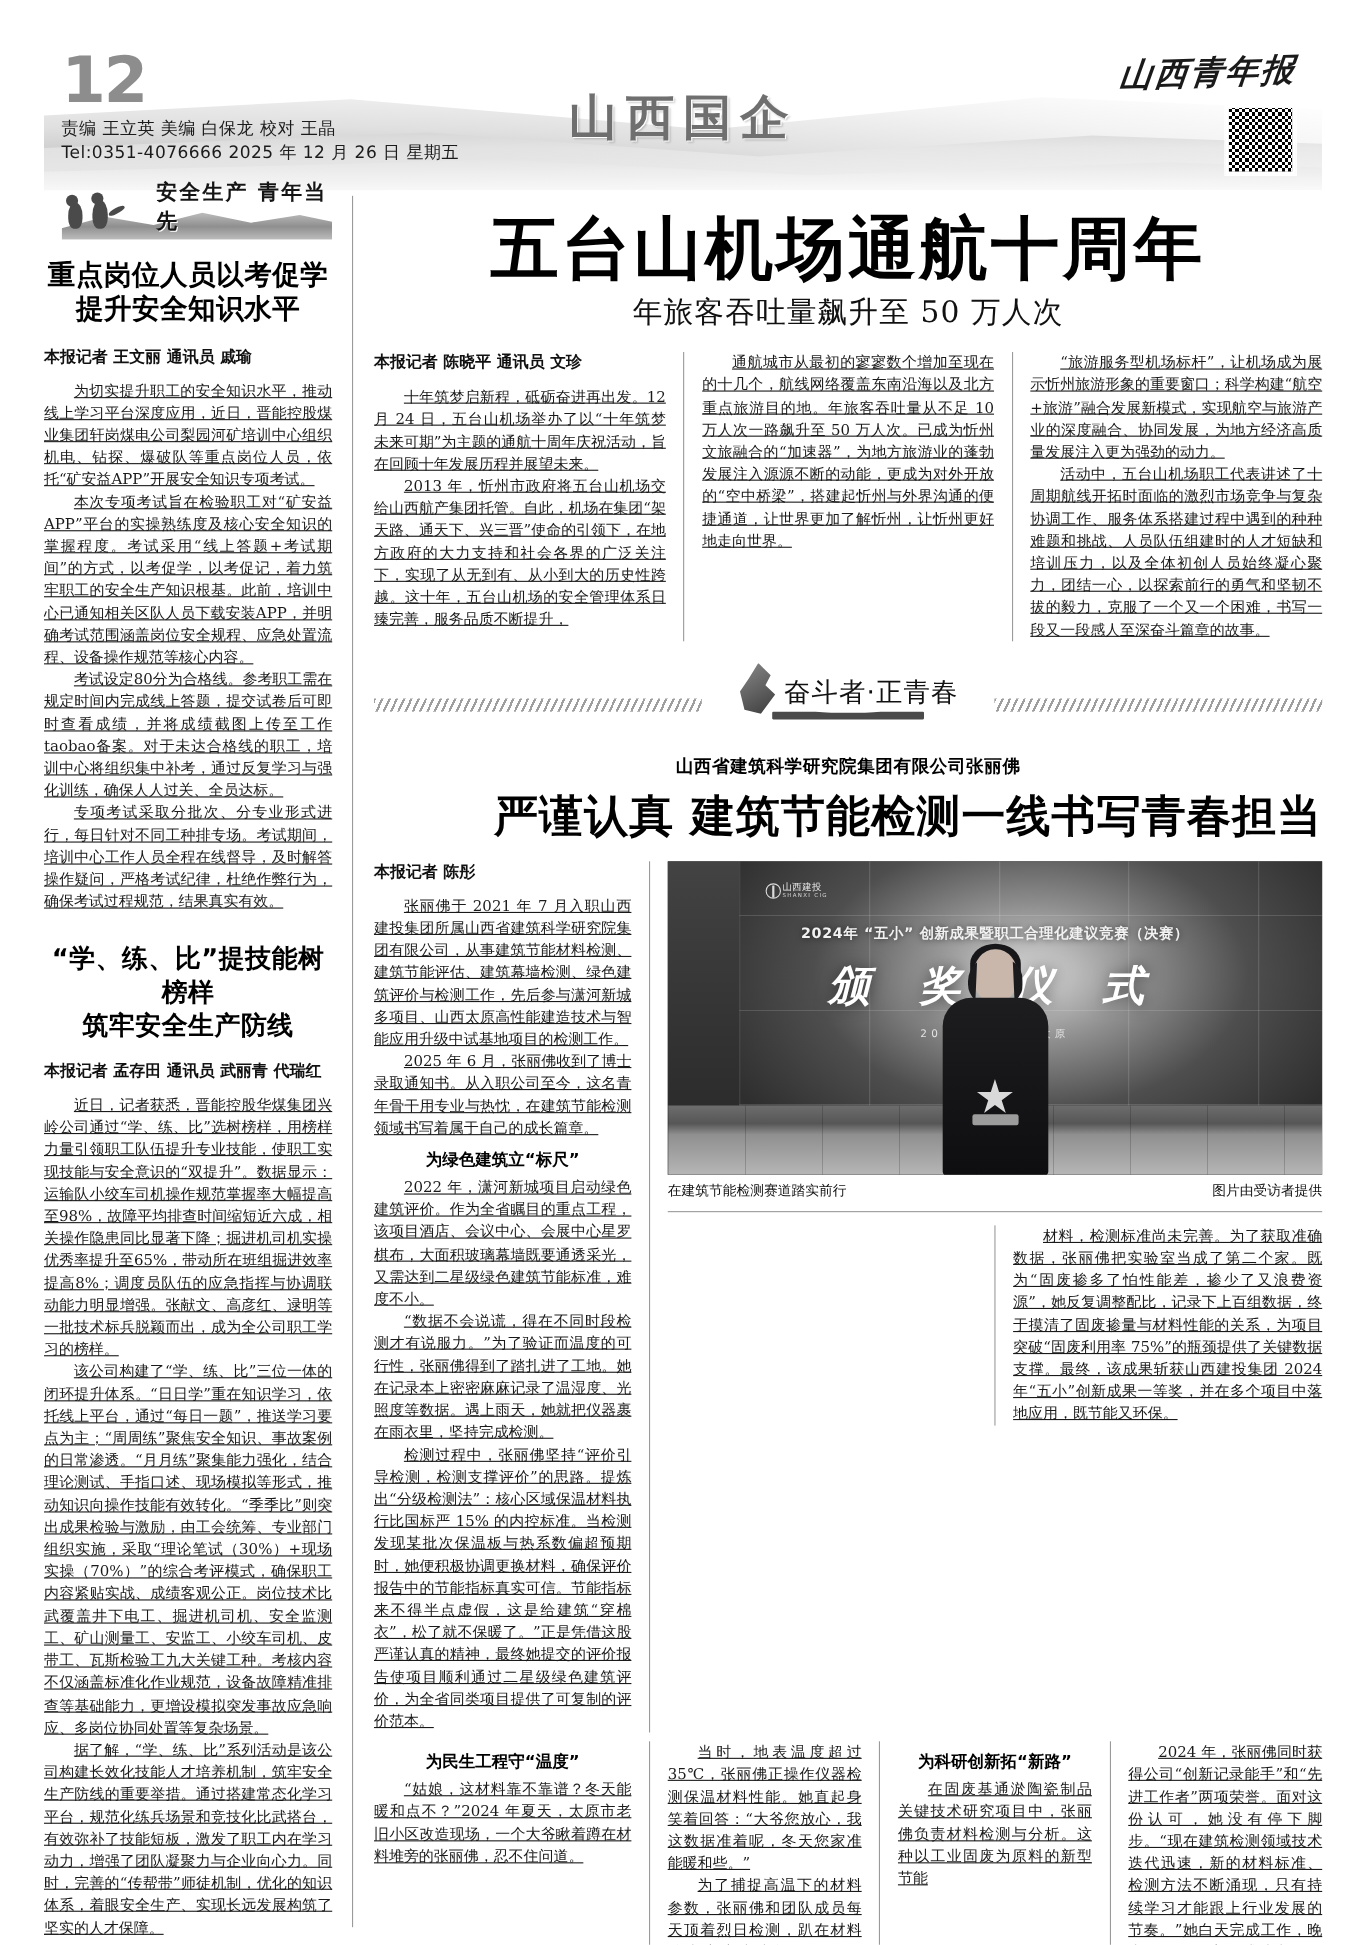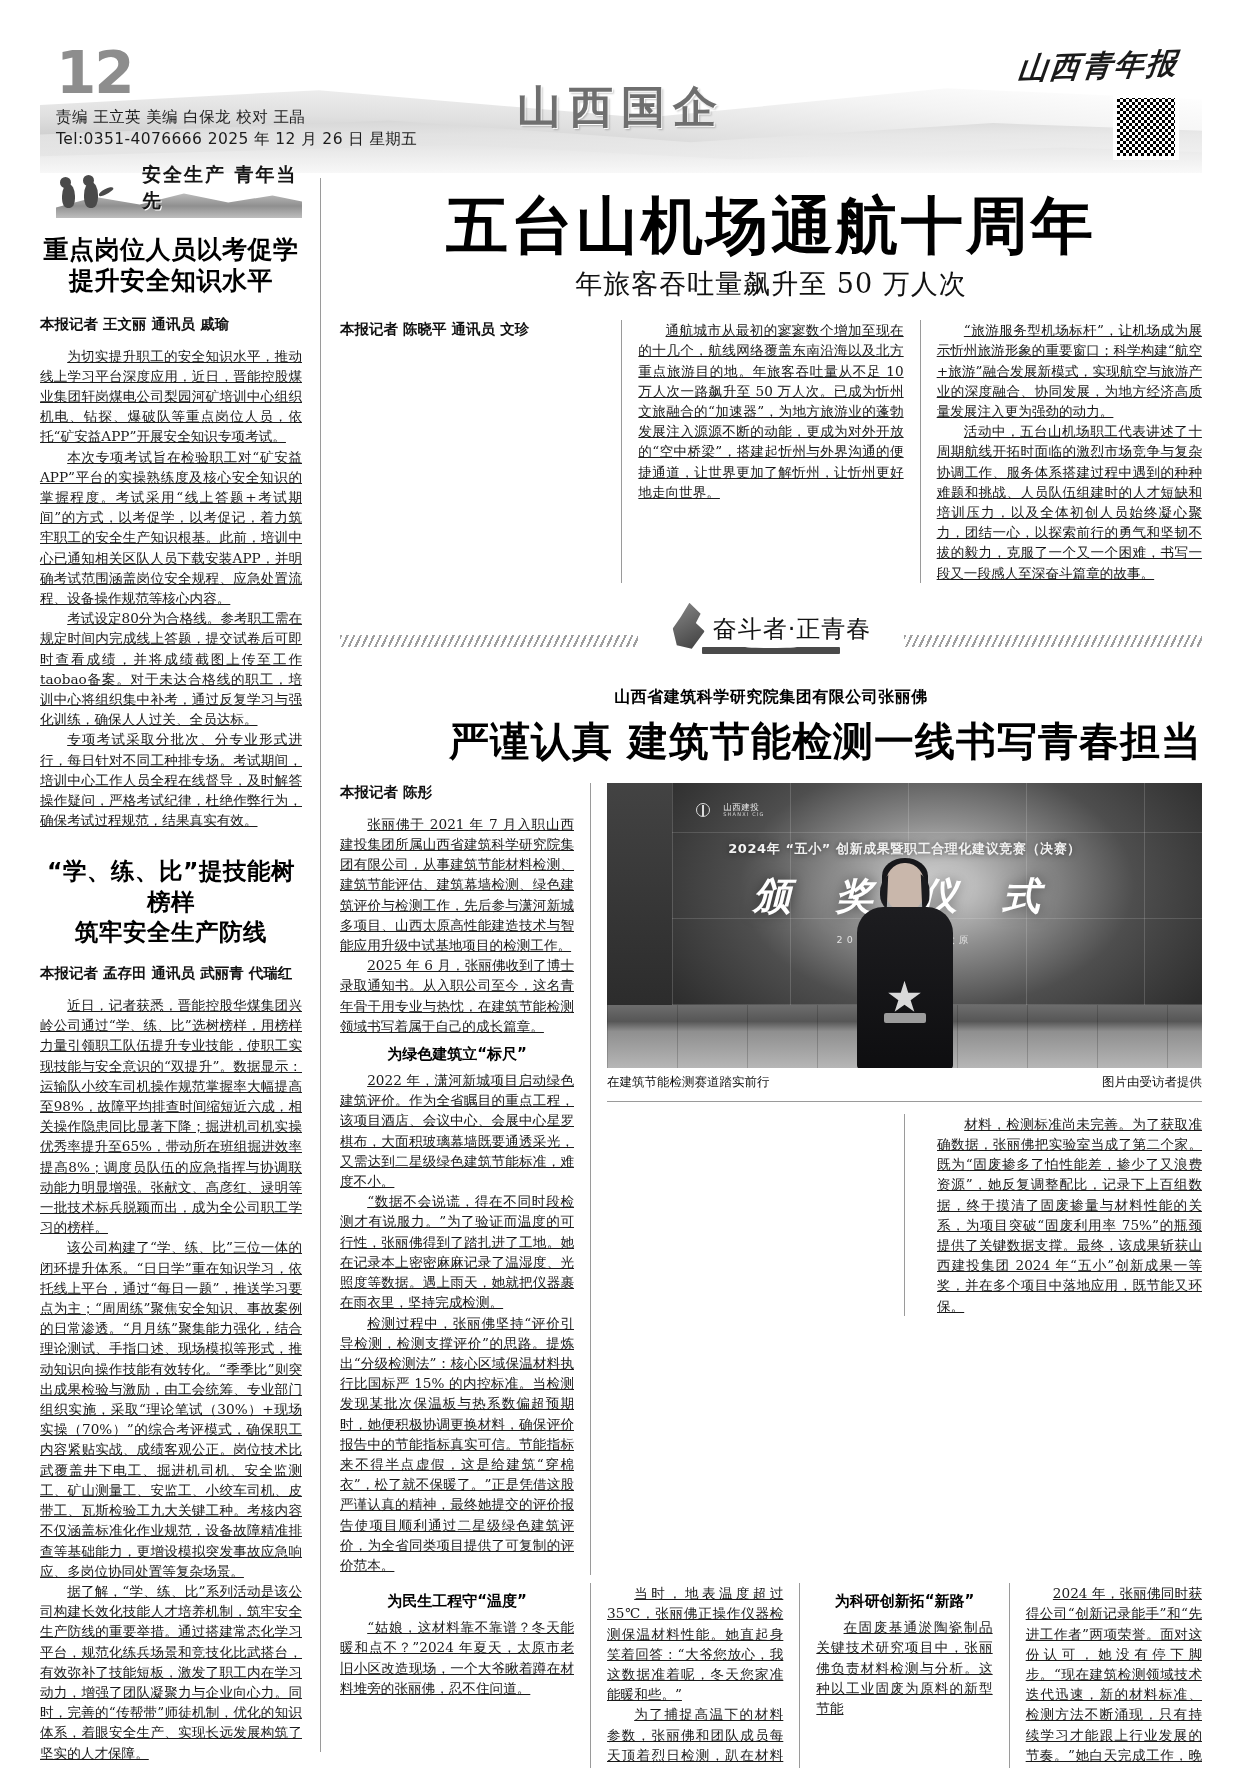--- a/index.html
+++ b/index.html
@@ -348,6 +348,10 @@
       <div class="colpair" style="gap:0;">
         <div style="padding-right:16px;">
           <div class="byline">本报记者 陈晓平 通讯员 文珍</div>
+          <div class="body-text">
+            <p>十年筑梦启新程，砥砺奋进再出发。12 月 24 日，五台山机场举办了以“十年筑梦 未来可期”为主题的通航十周年庆祝活动，旨在回顾十年发展历程并展望未来。</p>
+            <p>2013 年，忻州市政府将五台山机场交给山西航产集团托管。自此，机场在集团“架天路、通天下、兴三晋”使命的引领下，在地方政府的大力支持和社会各界的广泛关注下，实现了从无到有、从小到大的历史性跨越。这十年，五台山机场的安全管理体系日臻完善，服务品质不断提升，</p>
+          </div>
         </div>
         <div class="vdiv"></div>
         <div style="padding:0 16px;">

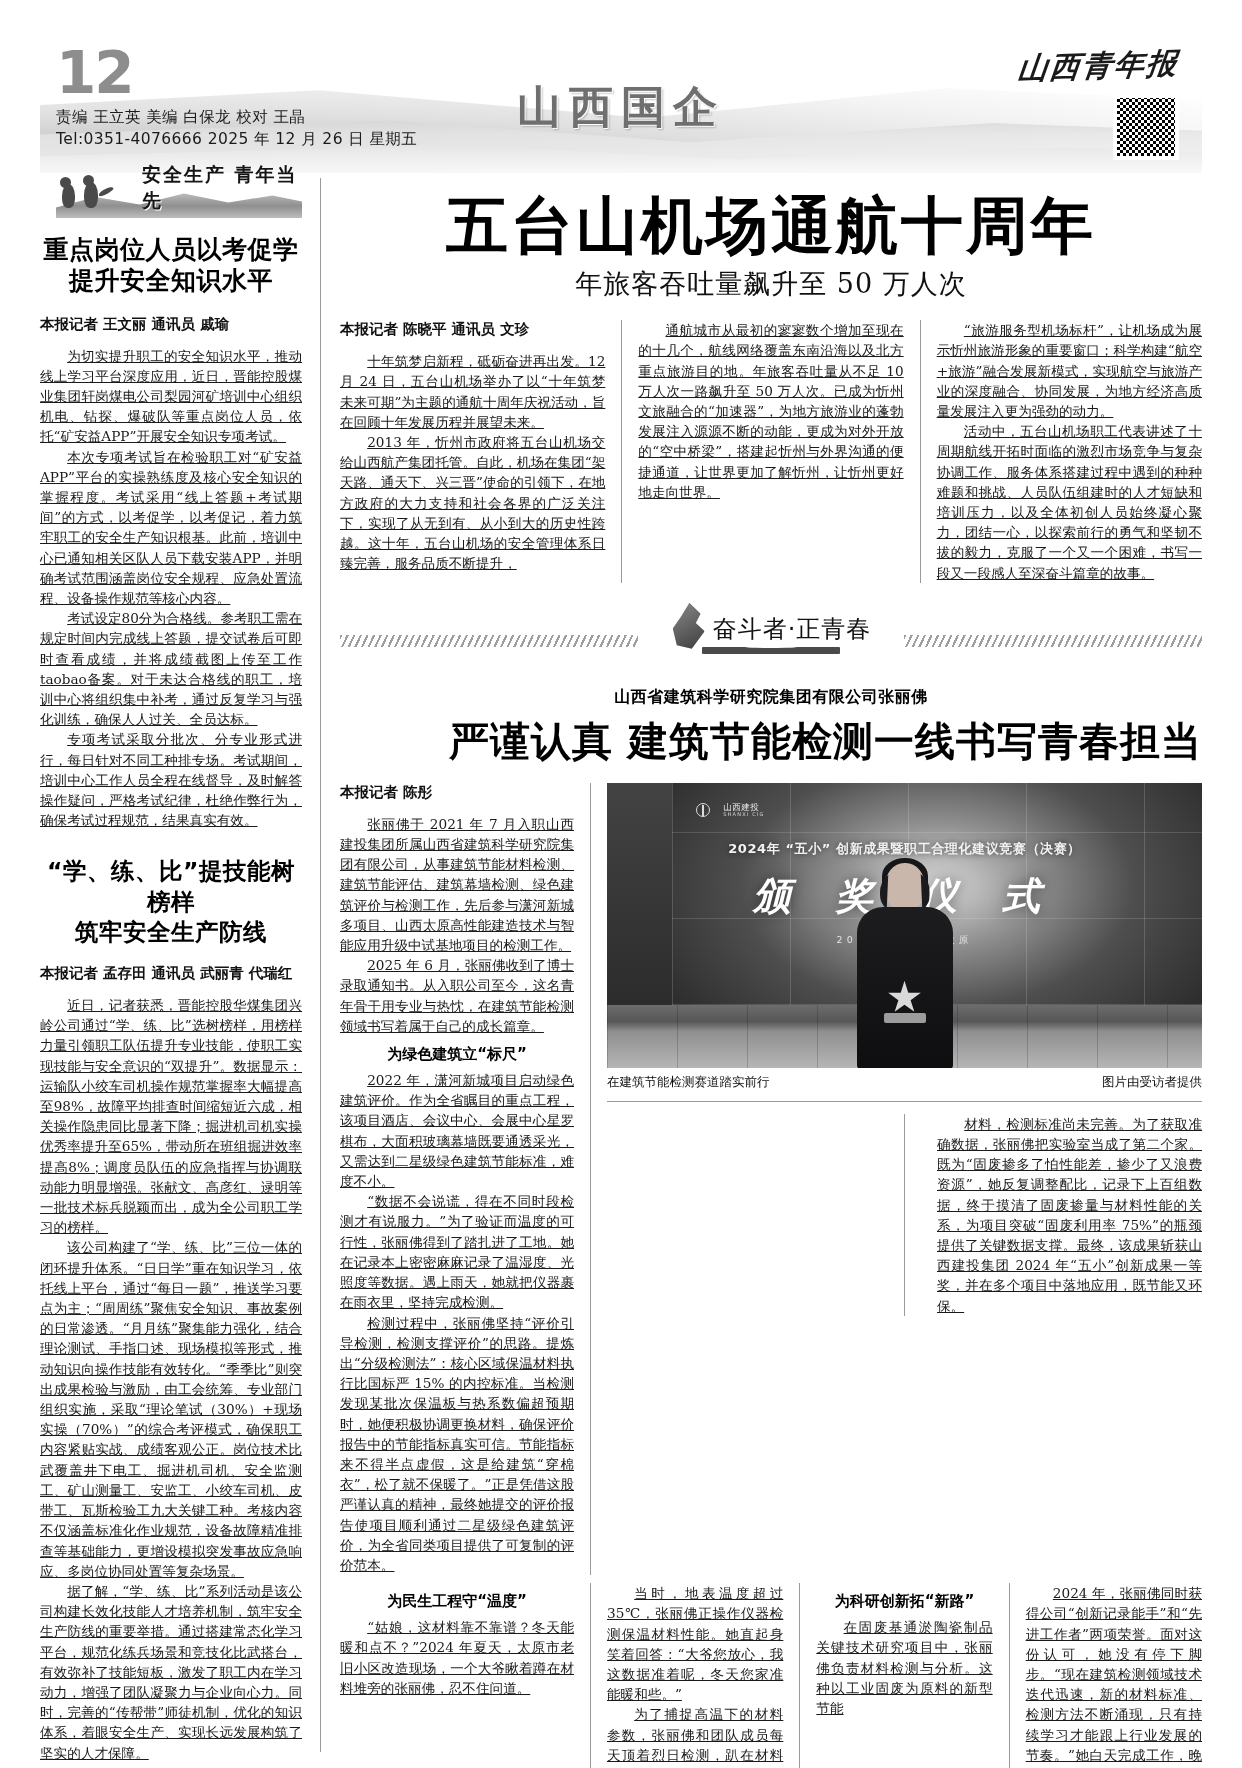--- a/index.html
+++ b/index.html
@@ -215,7 +215,7 @@
   }
   .ph-logo {
     position:absolute; left:15%; top:7%;
-    display:flex; align-items:center; gap:13px;
+    display:flex; align-items:center; gap:1px;
     color:#eaeaea;
   }
   .ph-logo-mark {

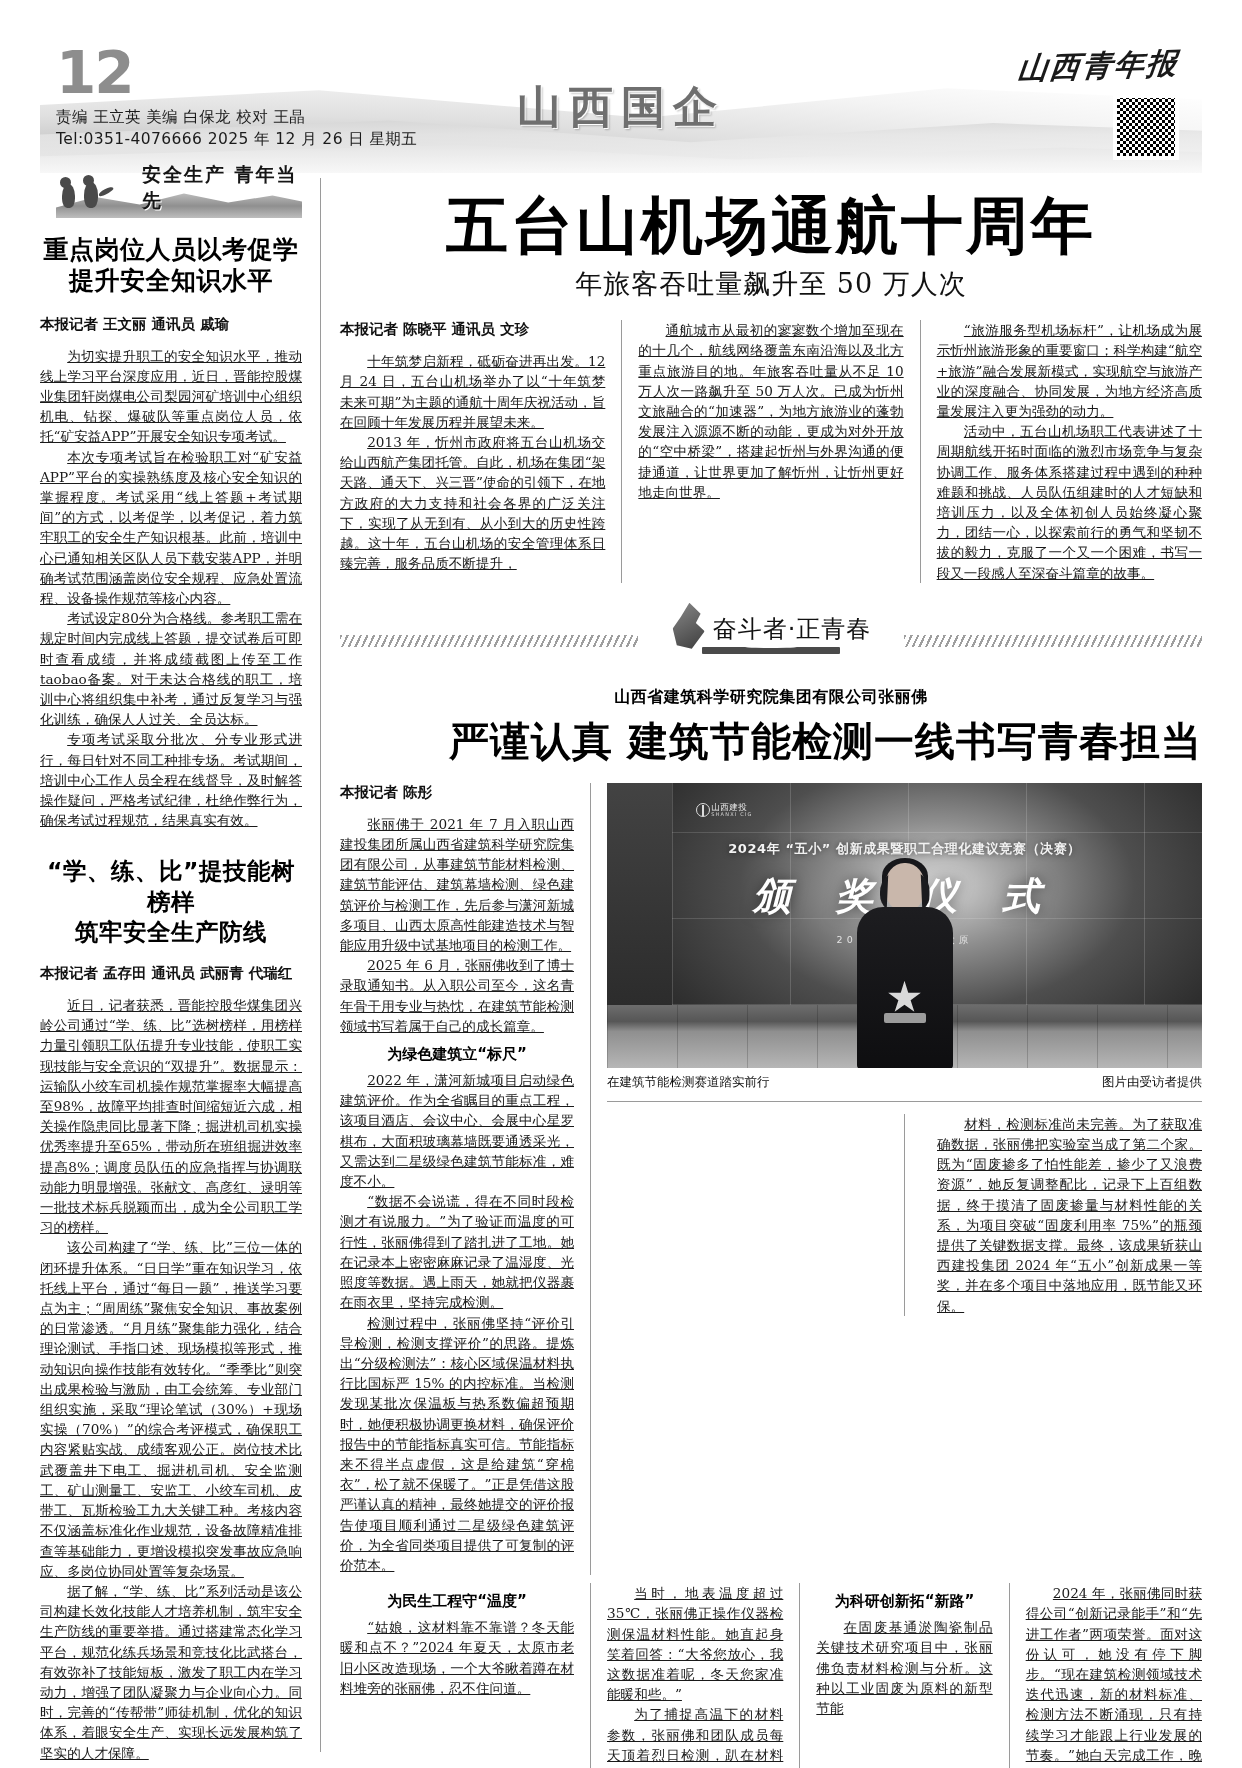--- a/index.html
+++ b/index.html
@@ -436,7 +436,7 @@
 
           <div class="hdiv" style="margin-top:10px;"></div>
 
-          <div class="colpair" style="gap:16px;">
+          <div class="colpair" style="gap:0;">
             <div style="padding-right:16px;">
               <div class="body-text">
                 <p></p>

